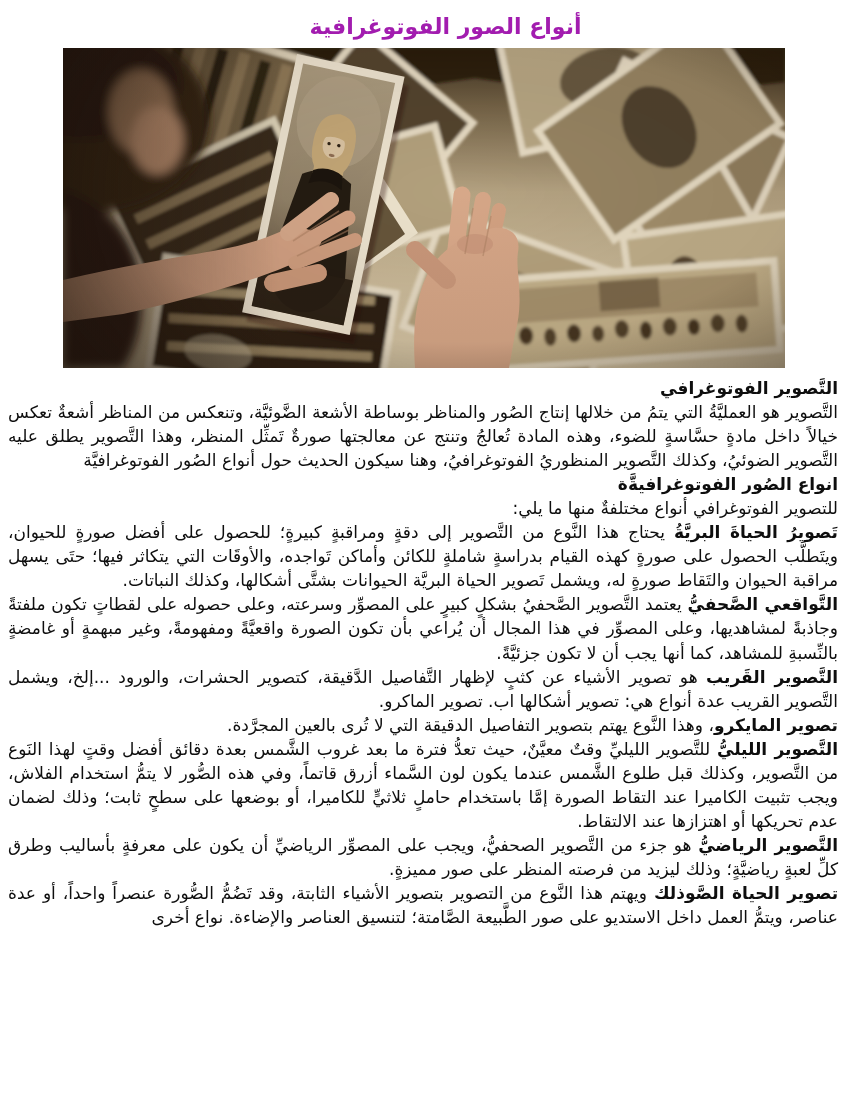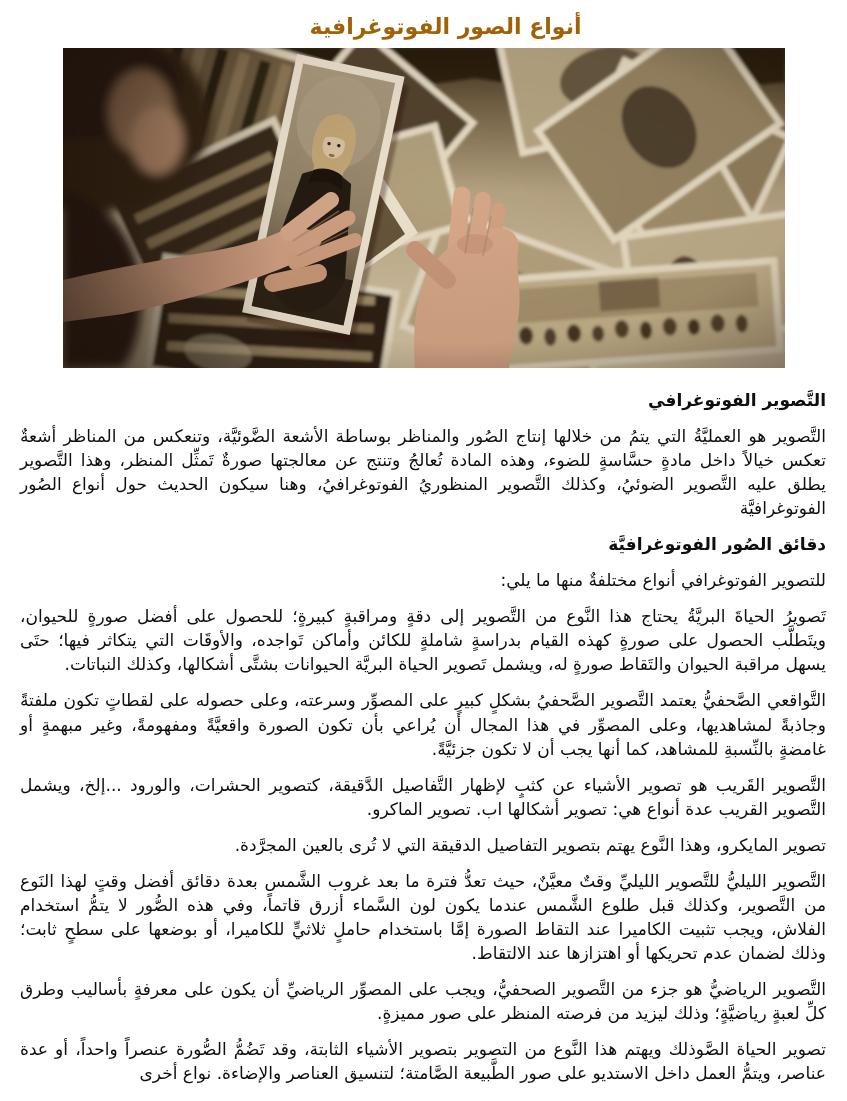--- a/index.html
+++ b/index.html
@@ -20,7 +20,7 @@
 
 <div class="page">
 
-  <h1 class="title" style="color: #a16207; padding-left: 44px;">أنواع الصور الفوتوغرافية</h1>
+  <h1 class="title" style="color: #a21caf; padding-left: 44px;">أنواع الصور الفوتوغرافية</h1>
 
   <figure class="hero" style="margin:9px auto 0;">
     <svg viewBox="0 0 722 320" xmlns="http://www.w3.org/2000/svg" role="img" aria-label="صورة بنية داكنة (سيبيا): يدان تمسكان صورة قديمة لطفلة شقراء فوق كومة من الصور الفوتوغرافية القديمة المتناثرة">

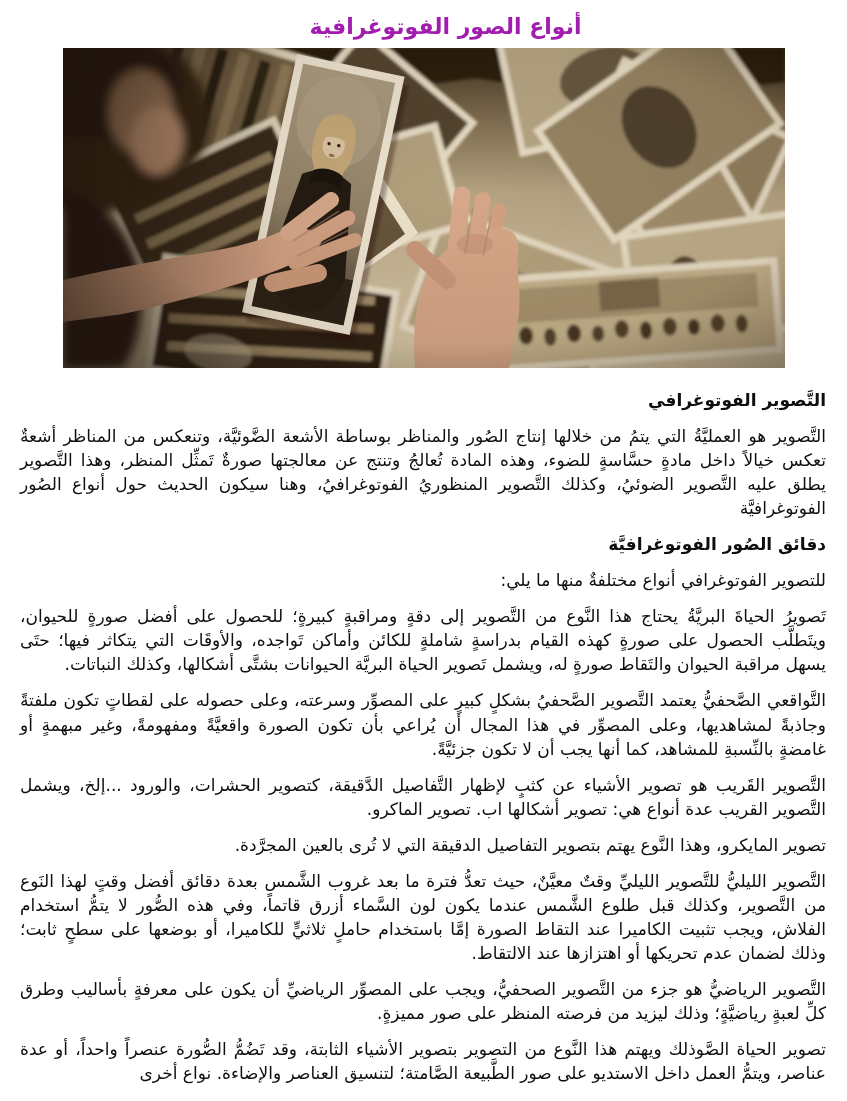--- a/index.html
+++ b/index.html
@@ -11,7 +11,7 @@
   .hero svg{display:block;width:722px;height:320px;}
   .content{direction:rtl;unicode-bidi:embed;text-align:justify;padding:8px 9px 0 8px;
            font-size:17px;line-height:1.415;color:#0e0e0e;}
-  .content p{margin:12px;}
+  .content p{margin:0;}
   .content .h{font-weight:bold;}
   .content b{font-weight:normal;}
 </style>

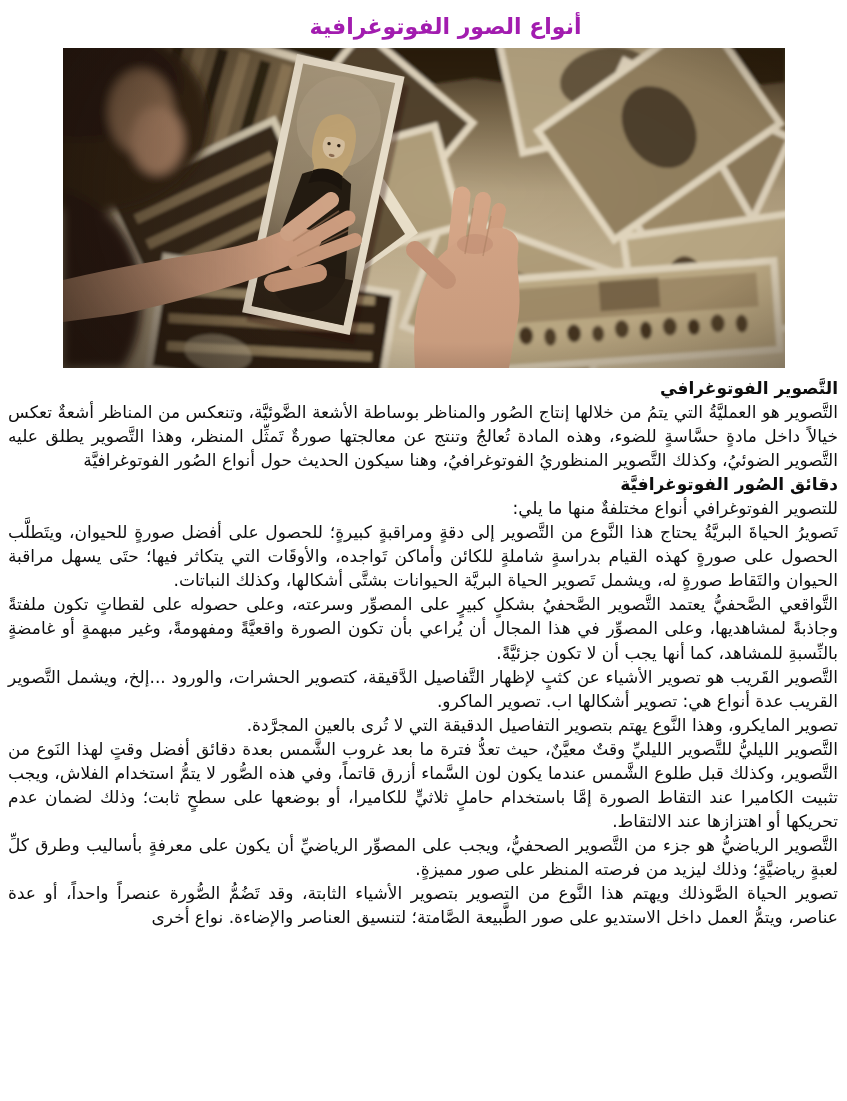--- a/index.html
+++ b/index.html
@@ -210,7 +210,7 @@
     <p class="h">التَّصوير الفوتوغرافي</p>
     <p>التَّصوير هو العمليَّةُ التي يتمُ من خلالها إنتاج الصُور والمناظر بوساطة الأشعة الضَّوئيَّة، وتنعكس من المناظر أشعةٌ تعكس خيالاً داخل مادةٍ حسَّاسةٍ للضوء، وهذه المادة تُعالجُ وتنتج عن معالجتها صورةٌ تَمثِّل المنظر، وهذا التَّصوير يطلق عليه التَّصوير الضوئيُ، وكذلك التَّصوير المنظوريُ الفوتوغرافيُ، وهنا سيكون الحديث حول أنواع الصُور الفوتوغرافيَّة</p>
 
-    <p class="h">دقائق الصُور الفوتوغرافيَّة</p>
+    <p class="h">انواع الصُور الفوتوغرافيةَّة</p>
     <p>للتصوير الفوتوغرافي أنواع مختلفةٌ منها ما يلي:</p>
 
     <p><b>تَصويرُ الحياةَ البريَّةُ</b><span> يحتاج هذا النَّوع من التَّصوير إلى دقةٍ ومراقبةٍ كبيرةٍ؛ للحصول على أفضل صورةٍ للحيوان، ويتَطلَّب الحصول على صورةٍ كهذه القيام بدراسةٍ شاملةٍ للكائن وأماكن تَواجده، والأوقَات التي يتكاثر فيها؛ حتَى يسهل مراقبة الحيوان والتَقاط صورةٍ له، ويشمل تَصوير الحياة البريَّة الحيوانات بشتَّى أشكالها، وكذلك النباتات.</span></p>

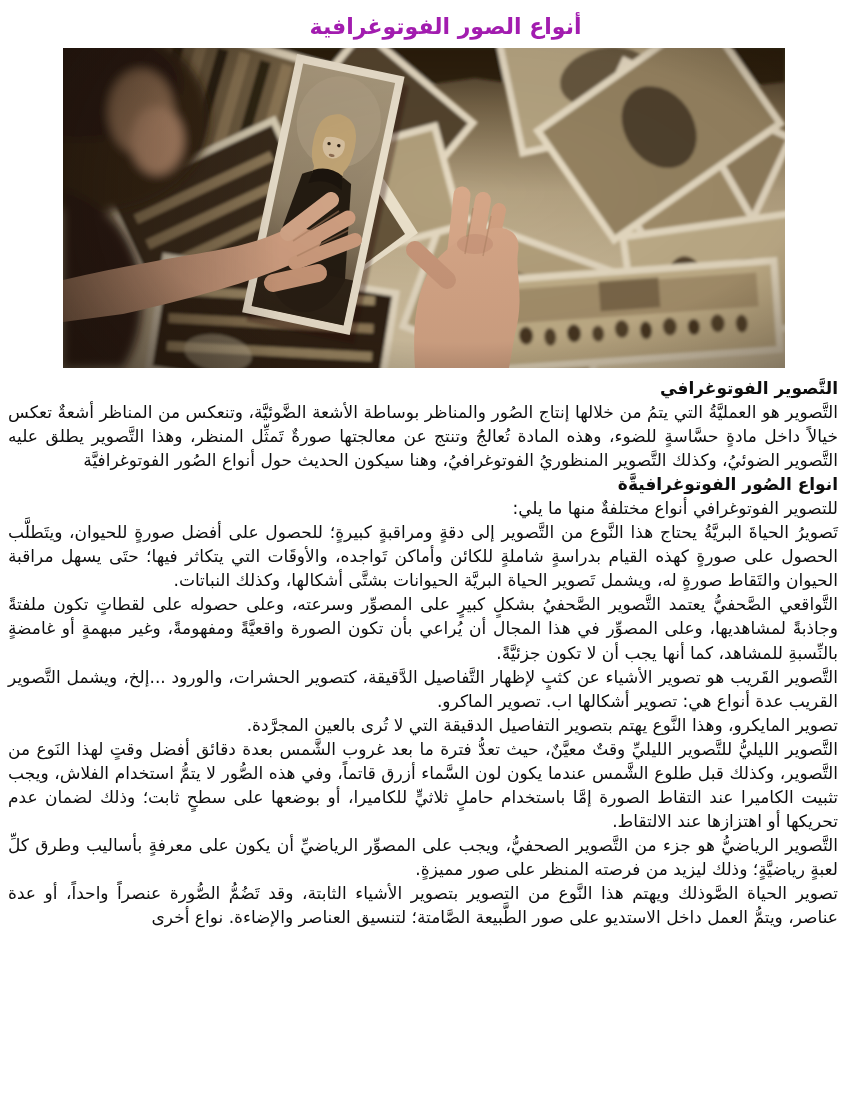--- a/index.html
+++ b/index.html
@@ -13,7 +13,7 @@
            font-size:17px;line-height:1.415;color:#0e0e0e;}
   .content p{margin:0;}
   .content .h{font-weight:bold;}
-  .content b{font-weight:normal;}
+  .content b{font-weight:bold;}
 </style>
 </head>
 <body>

